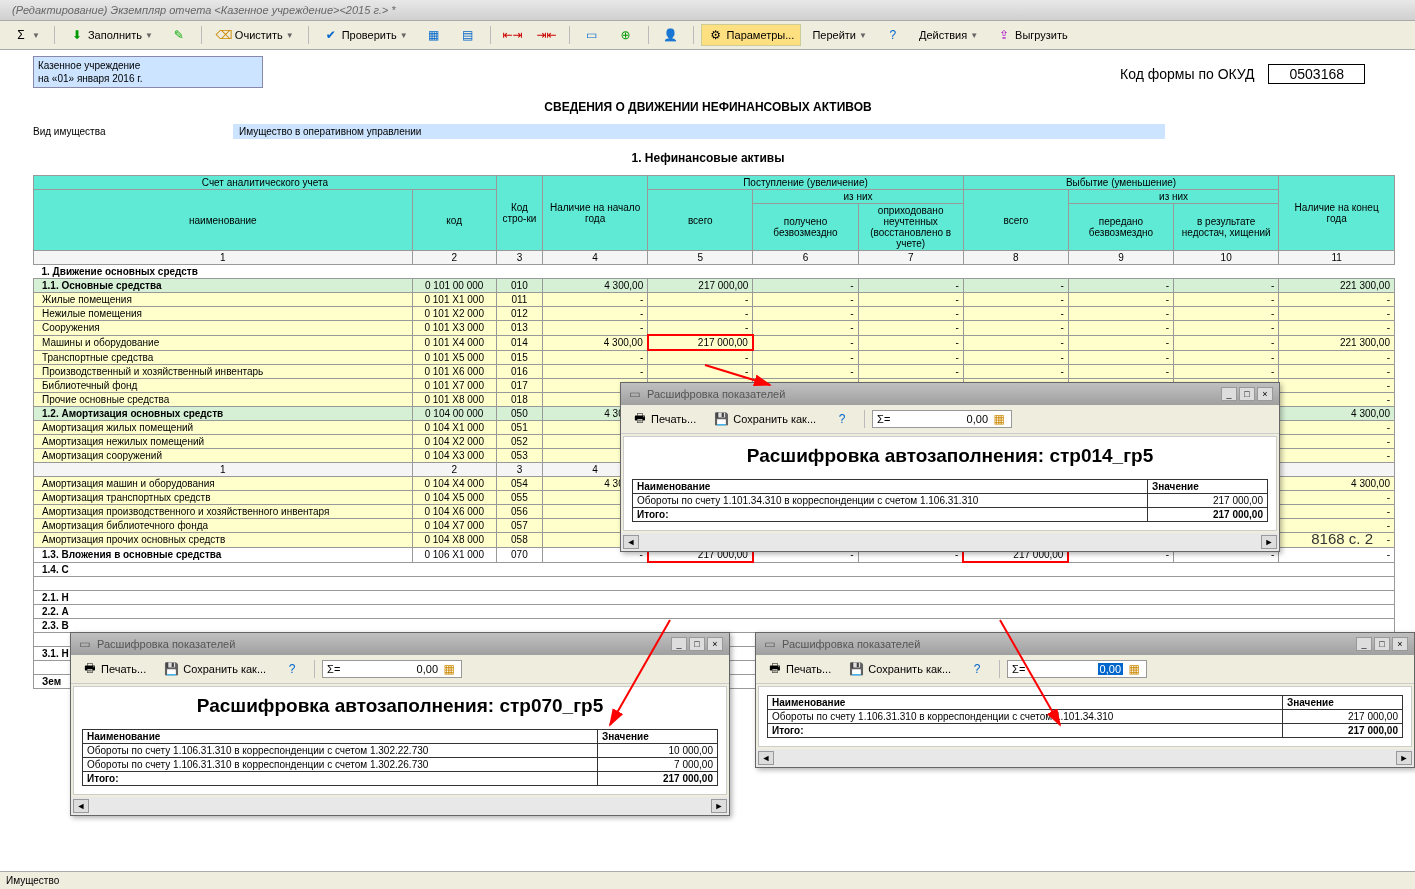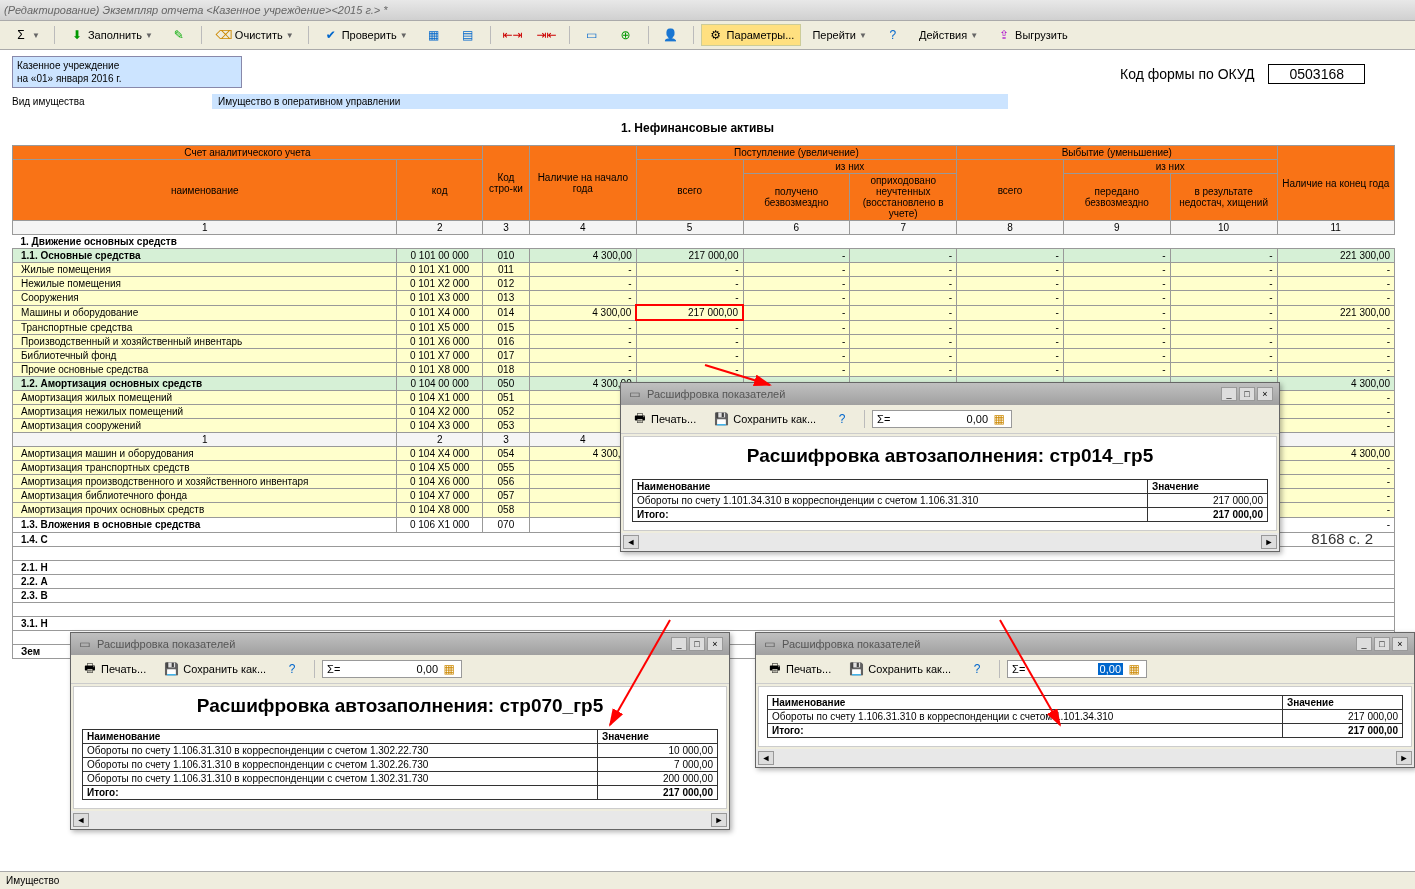--- a/index.html
+++ b/index.html
@@ -4,7 +4,7 @@
 <style>
 * { box-sizing: border-box; margin: 0; padding: 0; }
 body { font-family: Arial, sans-serif; font-size: 11px; background: #f0f0f0; overflow: hidden; width: 1415px; height: 889px; position: relative; }
-.titlebar { background: linear-gradient(#e8e8e8, #d0d0d0); padding: 4px 4px; font-style: italic; color: #666; border-bottom: 1px solid #aaa; }
+.titlebar { background: linear-gradient(#e8e8e8, #d0d0d0); padding: 4px 12px; font-style: italic; color: #666; border-bottom: 1px solid #aaa; }
 .toolbar { background: #efedde; padding: 3px 6px; border-bottom: 1px solid #aaa; display: flex; align-items: center; gap: 4px; font-size: 11px; }
 .tb-btn { background: transparent; border: 1px solid transparent; padding: 2px 6px; cursor: pointer; display: inline-flex; align-items: center; gap: 3px; font-size: 11px; }
 .tb-sep { width: 1px; height: 18px; background: #bbb; margin: 0 3px; }

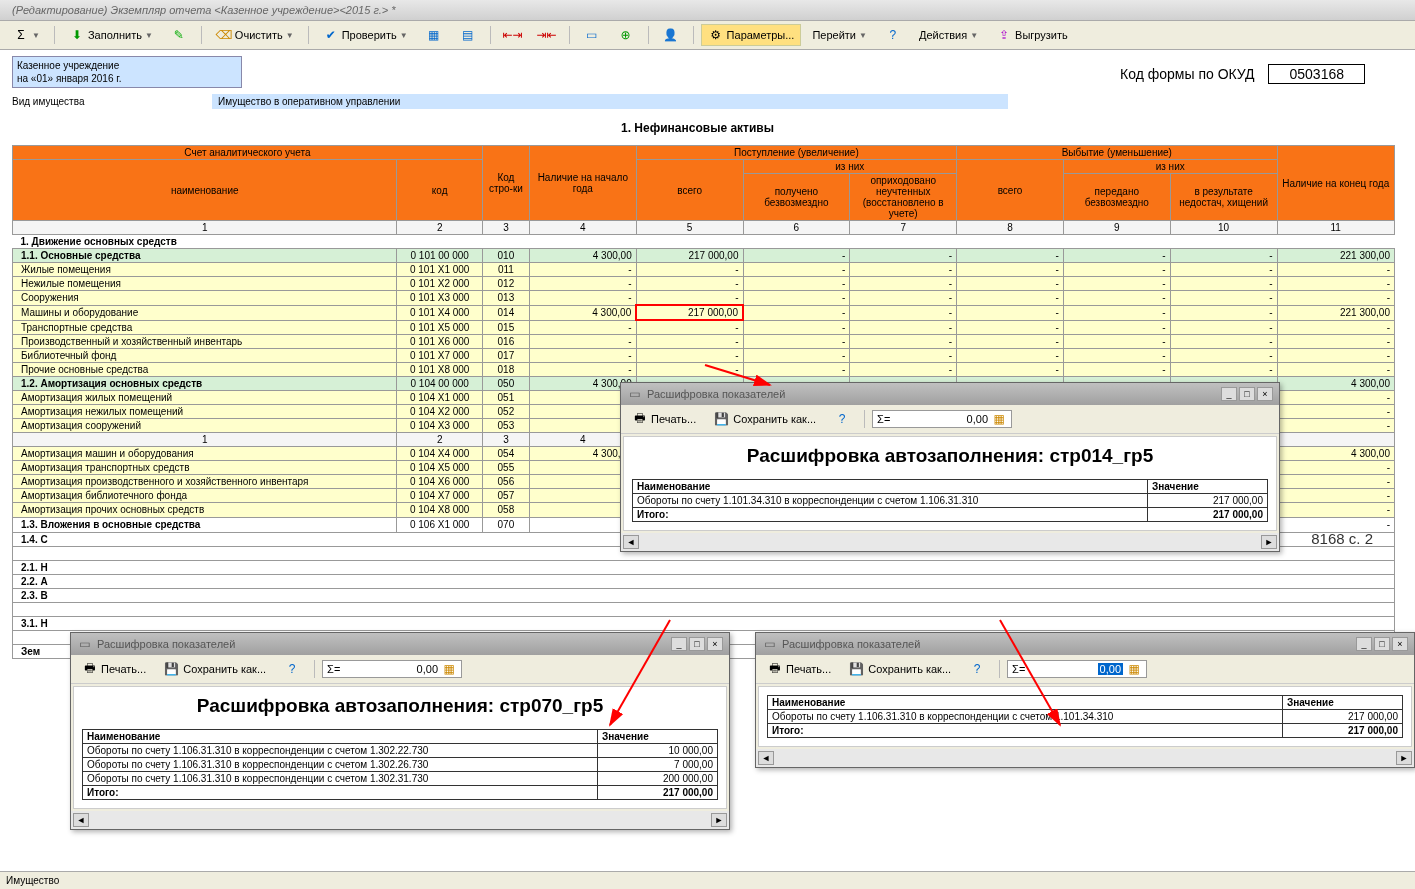--- a/index.html
+++ b/index.html
@@ -10,7 +10,7 @@
 .tb-sep { width: 1px; height: 18px; background: #bbb; margin: 0 3px; }
 .dropdown-arrow { font-size: 8px; color: #666; }
 .icon { width: 16px; height: 16px; display: inline-flex; align-items: center; justify-content: center; font-size: 12px; }
-.report-area { padding: 6px 20px 0 0; background: #fff; height: calc(100% - 60px); overflow: hidden; position: relative; }
+.report-area { padding: 6px 20px 0 21px; background: #fff; height: calc(100% - 60px); overflow: hidden; position: relative; }
 .header-block { border: 1px solid #88a; background: #cce4ff; padding: 2px 4px; width: 230px; font-size: 10px; line-height: 13px; margin-left: 12px; }
 .okud { position: absolute; right: 50px; top: 14px; font-size: 14px; }
 .okud-box { border: 1px solid #000; padding: 1px 20px; margin-left: 10px; display: inline-block; }

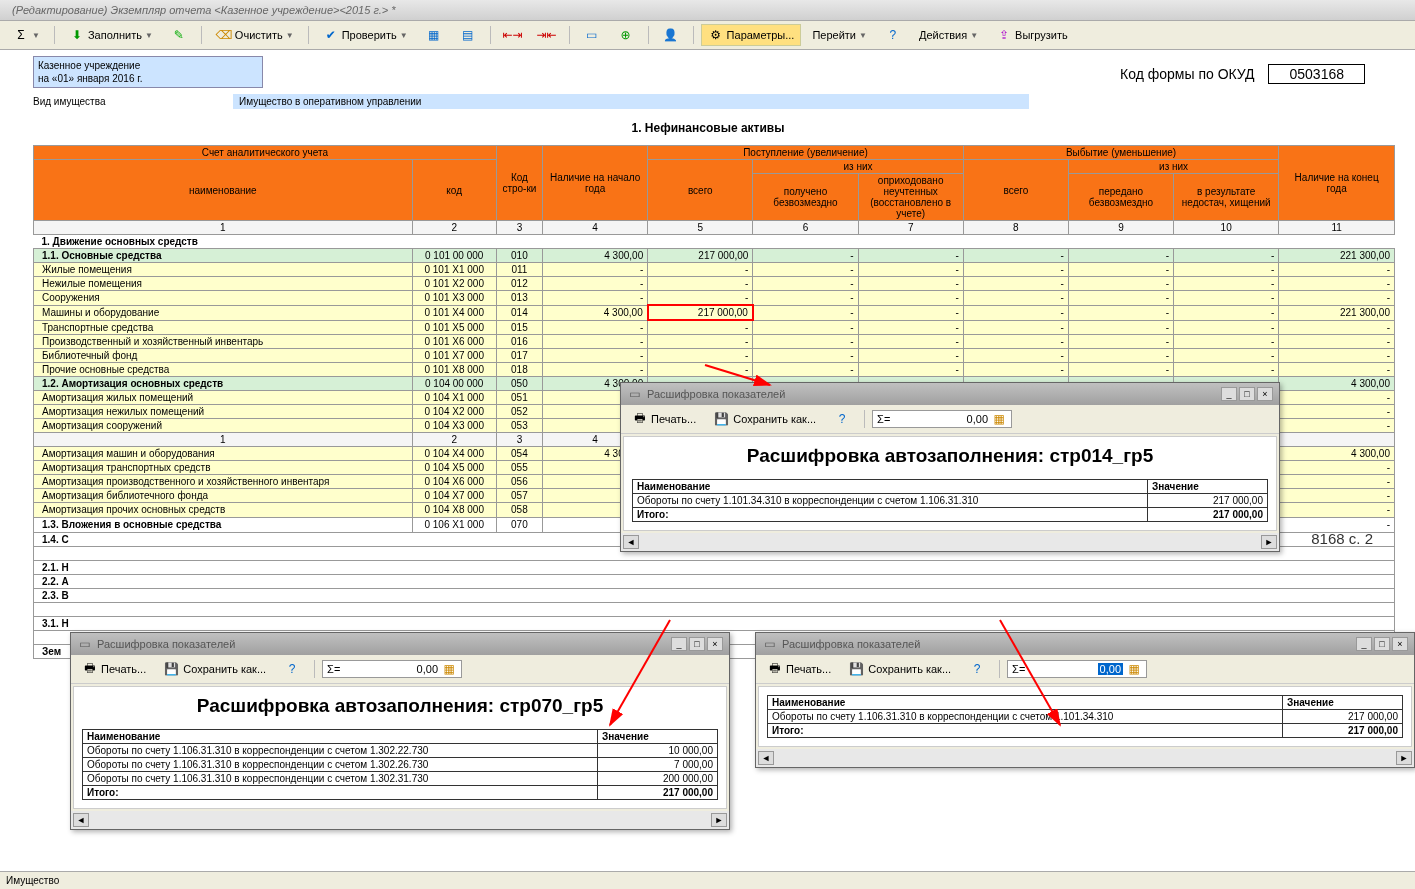--- a/index.html
+++ b/index.html
@@ -132,6 +132,7 @@
     <span>Код формы по ОКУД</span>
     <span class="okud-box">0503168</span>
   </div>
+  <div class="main-title">СВЕДЕНИЯ О ДВИЖЕНИИ НЕФИНАНСОВЫХ АКТИВОВ</div>
   <div class="prop-row">
     <div class="prop-label">Вид имущества</div>
     <div class="prop-value">Имущество в оперативном управлении</div>

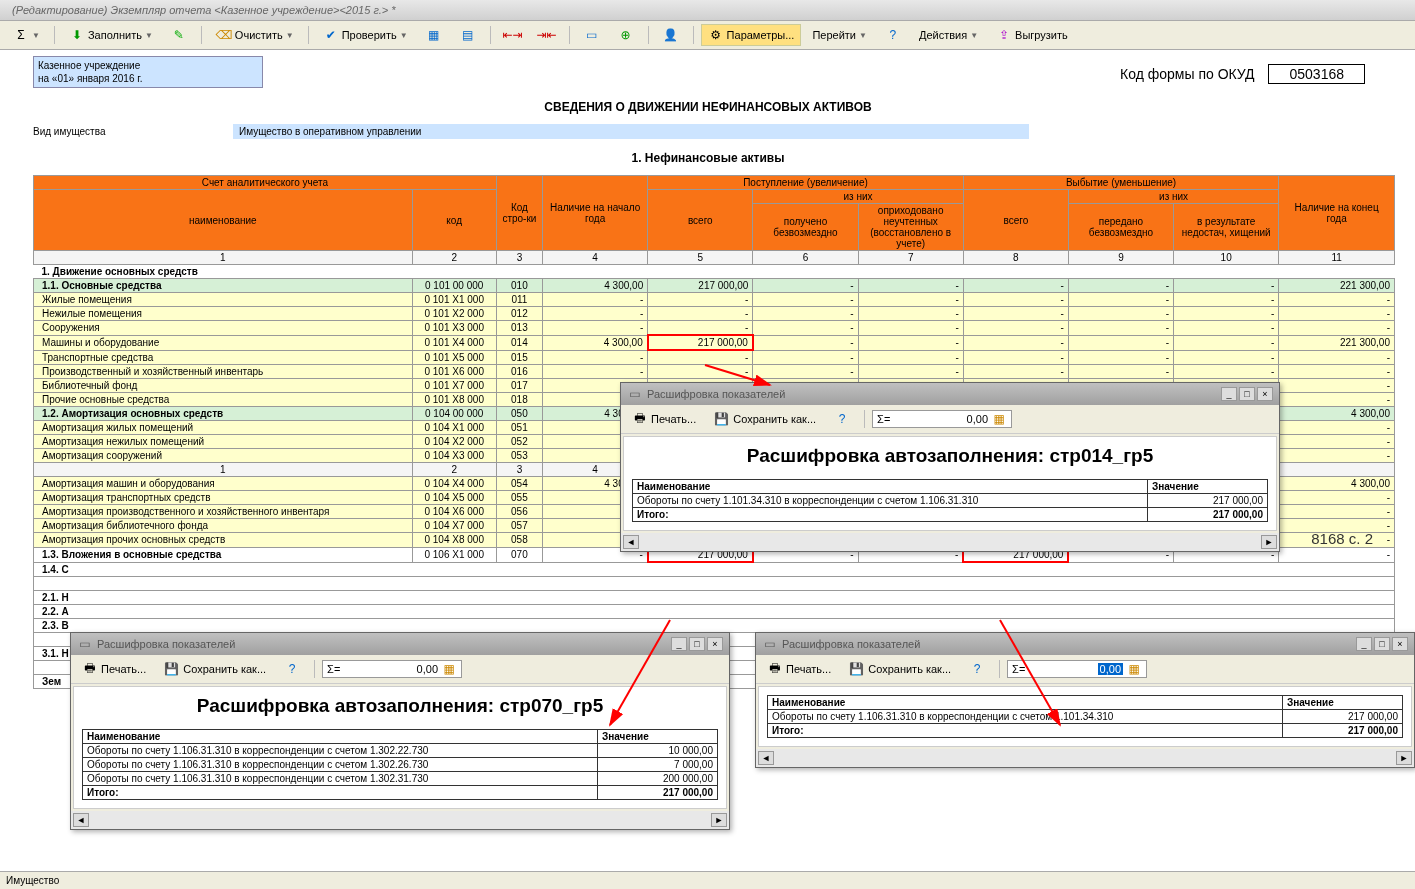--- a/index.html
+++ b/index.html
@@ -17,7 +17,7 @@
 .main-title { text-align: center; font-weight: bold; font-size: 12px; margin: 12px 0 10px; }
 .prop-row { display: flex; align-items: center; margin: 6px 0 12px 12px; font-size: 10px; }
 .prop-label { width: 200px; }
-.prop-value { background: #cce4ff; padding: 2px 6px; width: 796px; }
+.prop-value { background: #cce4ff; padding: 2px 6px; width: 932px; }
 .section-title { text-align: center; font-weight: bold; font-size: 12px; margin: 10px 0; }
 .grid { border-collapse: collapse; width: 100%; table-layout: fixed; }
 .grid th, .grid td { border: 1px solid #999; padding: 1px 4px; font-size: 10px; vertical-align: middle; height: 14px; }

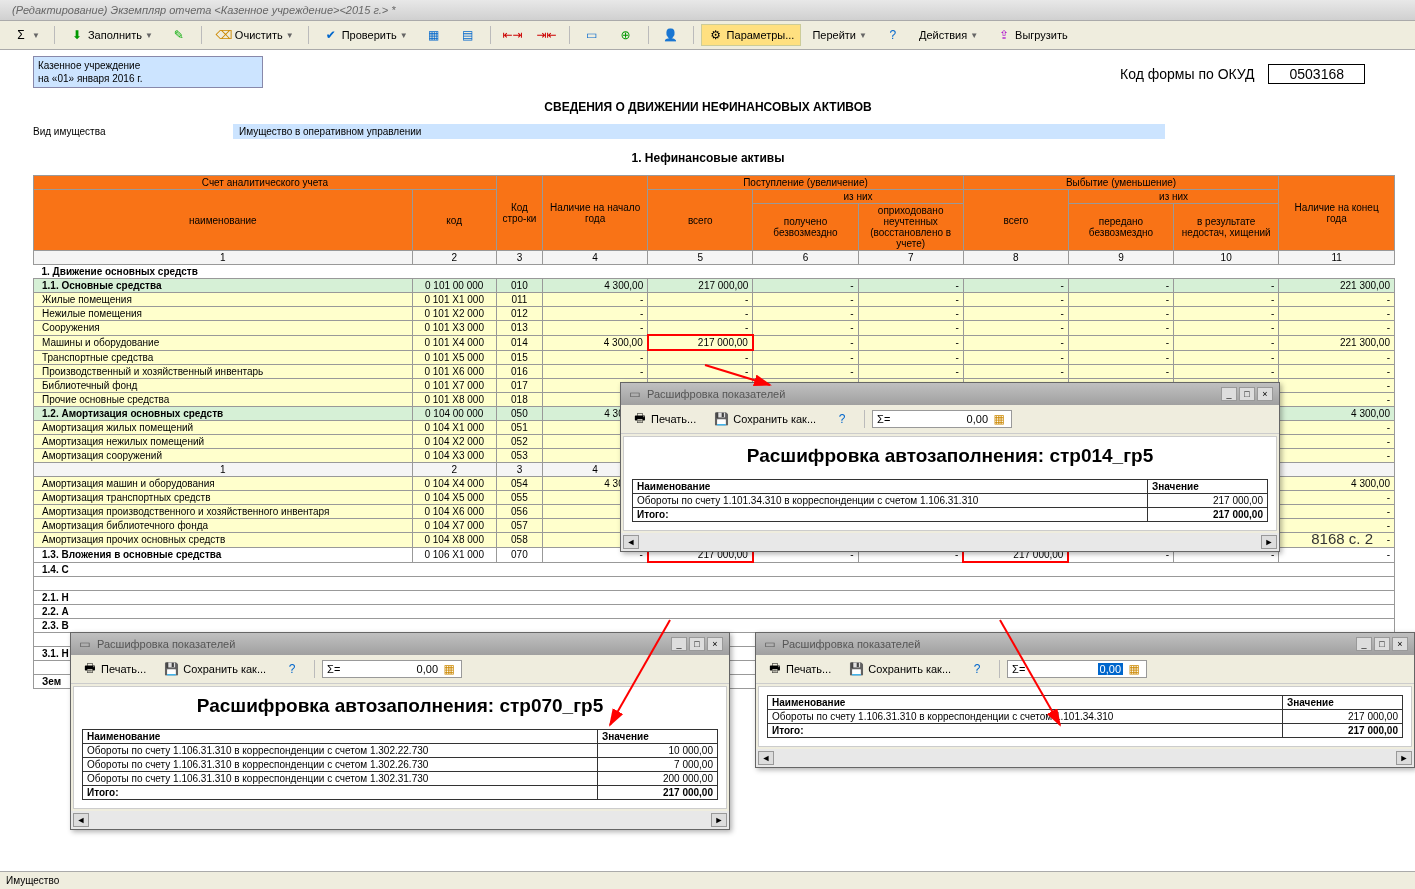--- a/index.html
+++ b/index.html
@@ -21,7 +21,7 @@
 .section-title { text-align: center; font-weight: bold; font-size: 12px; margin: 10px 0; }
 .grid { border-collapse: collapse; width: 100%; table-layout: fixed; }
 .grid th, .grid td { border: 1px solid #999; padding: 1px 4px; font-size: 10px; vertical-align: middle; height: 14px; }
-.grid th { background: #f97316; font-weight: normal; text-align: center; margin-left: 26px; }
+.grid th { background: #5eead4; font-weight: normal; text-align: center; margin-left: 26px; }
 .grid .num { text-align: right; }
 .grid .code { text-align: center; }
 .grid .name-cell { text-align: left; padding-left: 8px; }

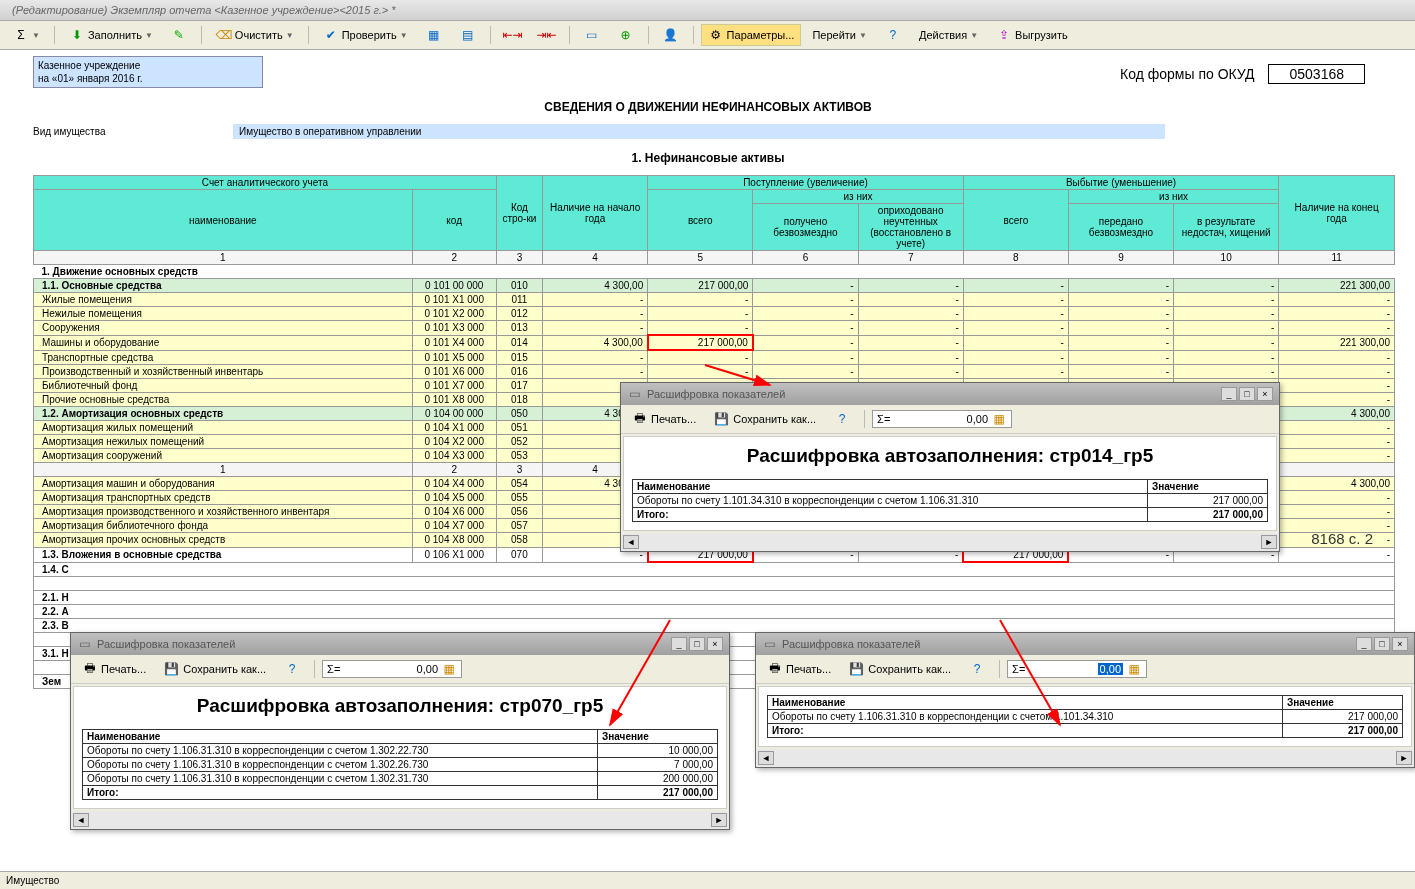--- a/index.html
+++ b/index.html
@@ -596,10 +596,6 @@
             <td>Обороты по счету 1.106.31.310 в корреспонденции с счетом 1.302.26.730</td>
             <td class="val">7 000,00</td>
           </tr>
-          <tr>
-            <td>Обороты по счету 1.106.31.310 в корреспонденции с счетом 1.302.31.730</td>
-            <td class="val">200 000,00</td>
-          </tr>
         </tbody>
       <tbody>
           <tr>

